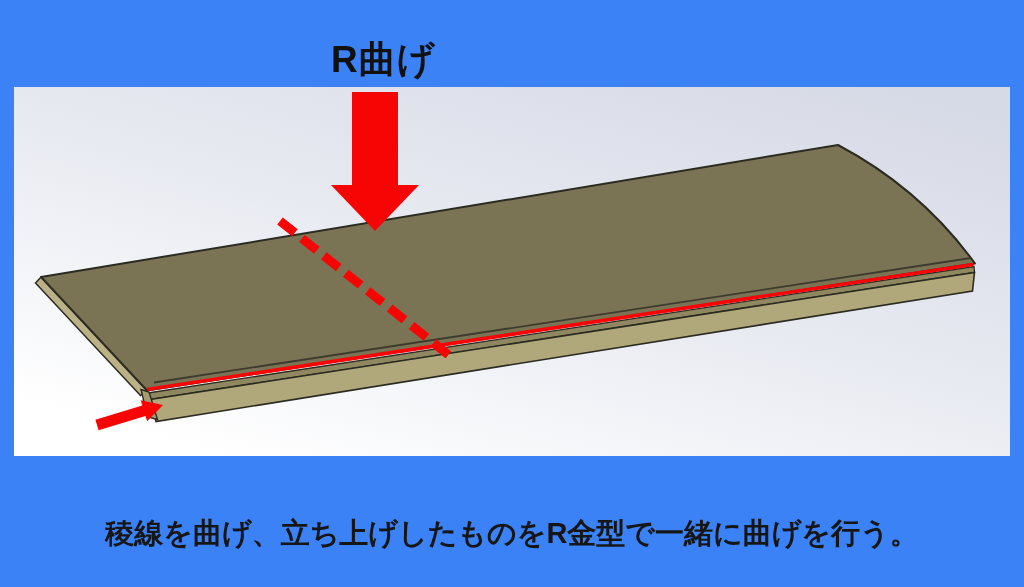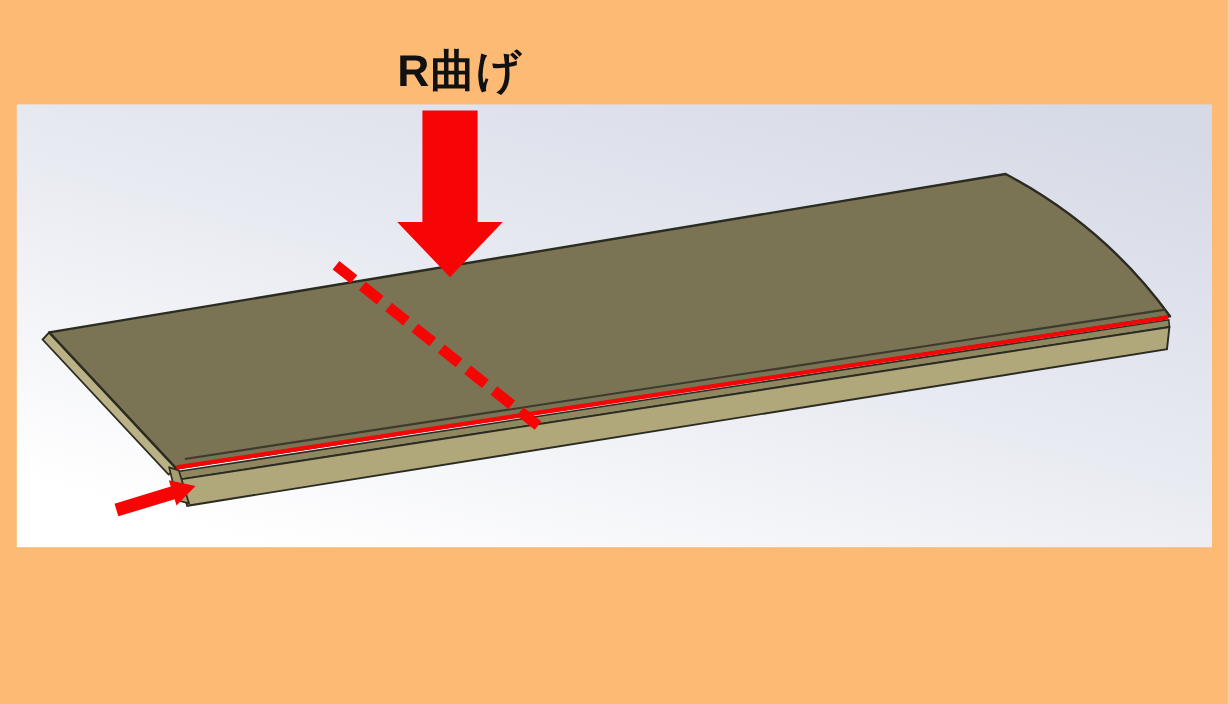--- a/index.html
+++ b/index.html
@@ -7,7 +7,7 @@
     position: relative;
     width: 1024px;
     height: 587px;
-    background: #fdba74;
+    background: #3b82f6;
     overflow: hidden;
     font-family: "Liberation Sans", "DejaVu Sans", sans-serif;
   }

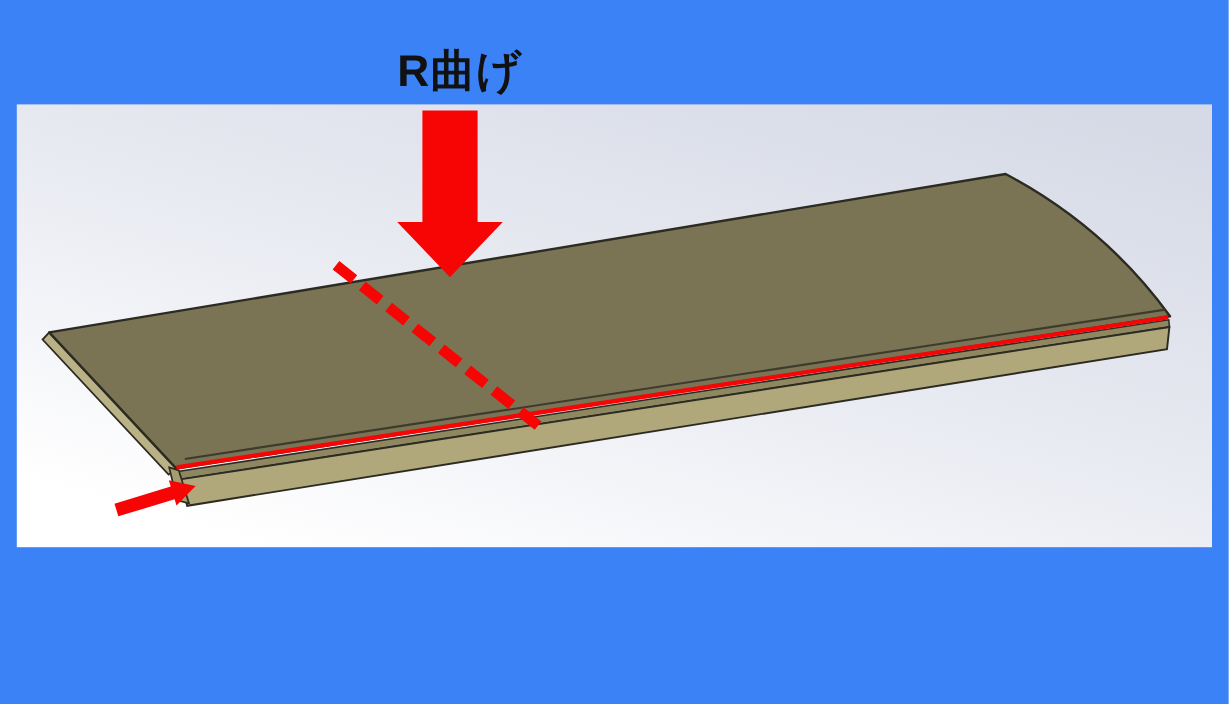--- a/index.html
+++ b/index.html
@@ -78,6 +78,7 @@
   <div class="label label-r-bend">R曲げ</div>
 
 
+  <div class="caption">稜線を曲げ、立ち上げしたものをR金型で一緒に曲げを行う。</div>
 
 </div>
 

